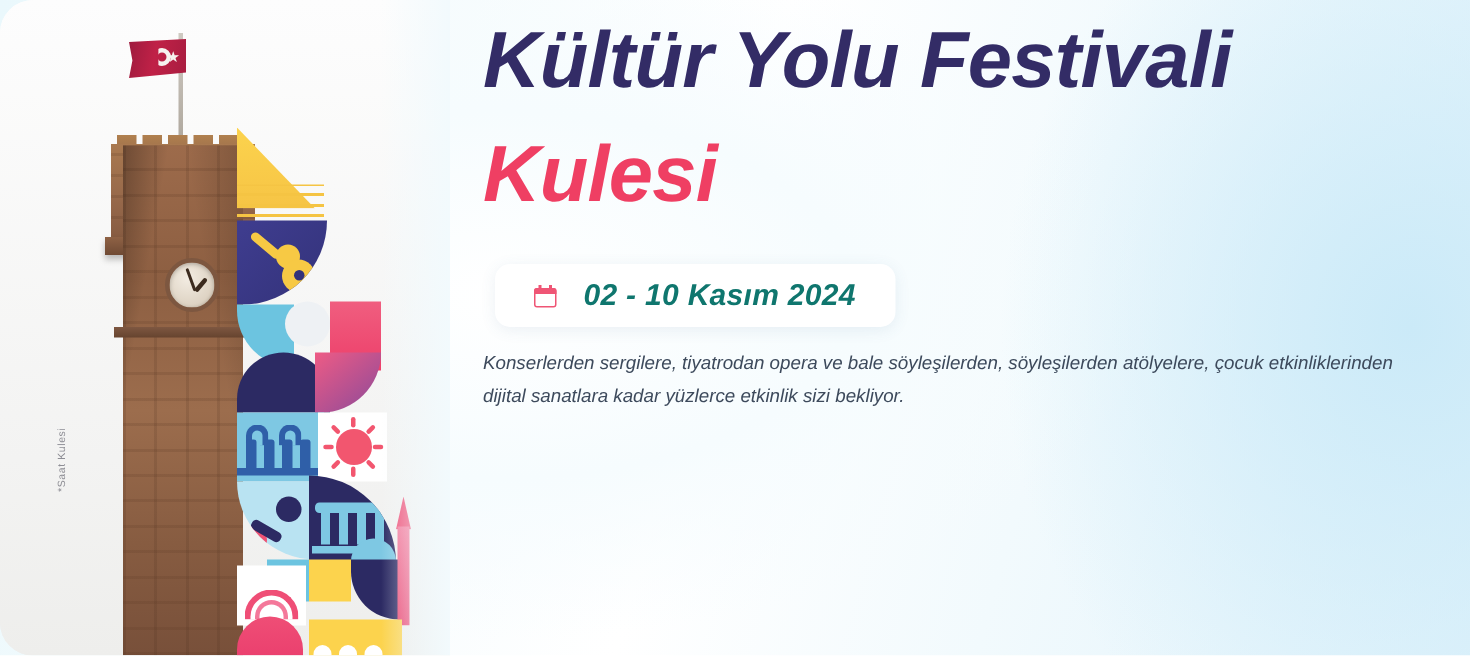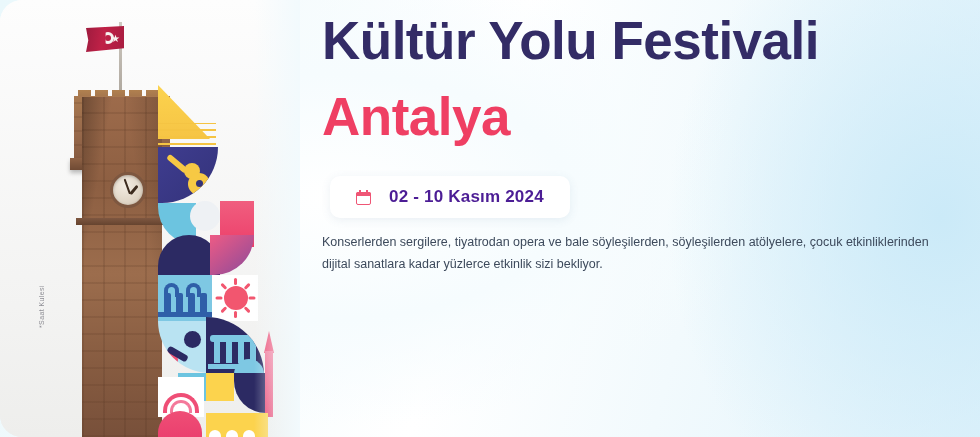--- a/index.html
+++ b/index.html
@@ -207,7 +207,7 @@
   }
 
   
-  .content { position: absolute; left: 322px; top: 0; width: 640px; height: 348px; }
+  .content { position: absolute; left: 322px; top: 0; width: 640px; height: 348px; font-style: italic; }
   .title {
     position: absolute; left: 0; top: 12px;
     font-size: 53px; font-weight: 700; letter-spacing: -0.5px;

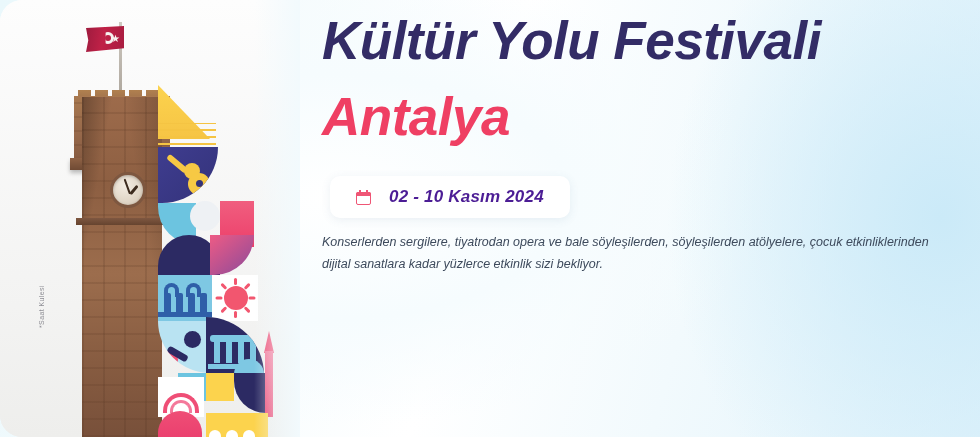--- a/index.html
+++ b/index.html
@@ -359,7 +359,7 @@
   <div class="content">
     <div class="title">Kültür Yolu Festivali</div>
 
-    <div class="subtitle">Antalya</div>
+    <div class="subtitle">Kulesi</div>
 
     <div class="date-badge">
       <span class="cal-icon">

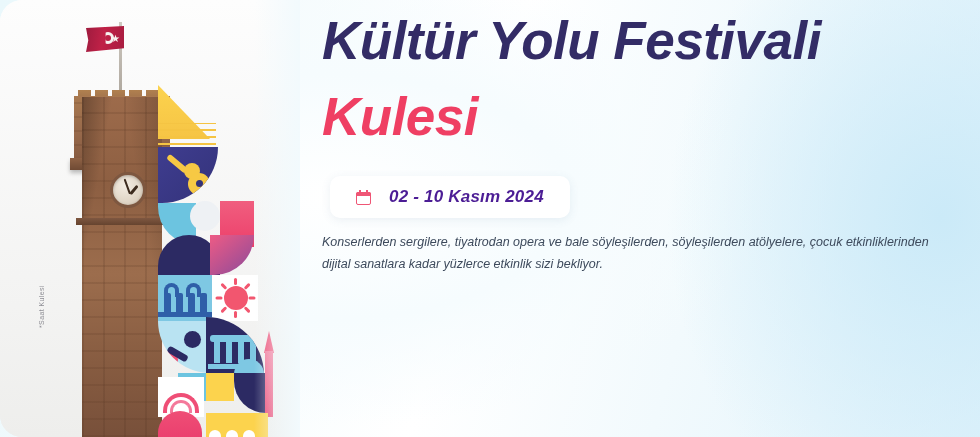--- a/index.html
+++ b/index.html
@@ -236,7 +236,7 @@
   }
   .cal-icon .peg { position: absolute; top: 0; width: 1.6px; height: 4px; background: #ef5575; }
   .date-text {
-    font-size: 17px; font-weight: 700; color: #4c1d95; letter-spacing: .2px; white-space: nowrap;
+    font-size: 20px; font-weight: 700; color: #0f766e; letter-spacing: .2px; white-space: nowrap;
   }
   .desc {
     position: absolute; left: 0; top: 232px; width: 634px;

